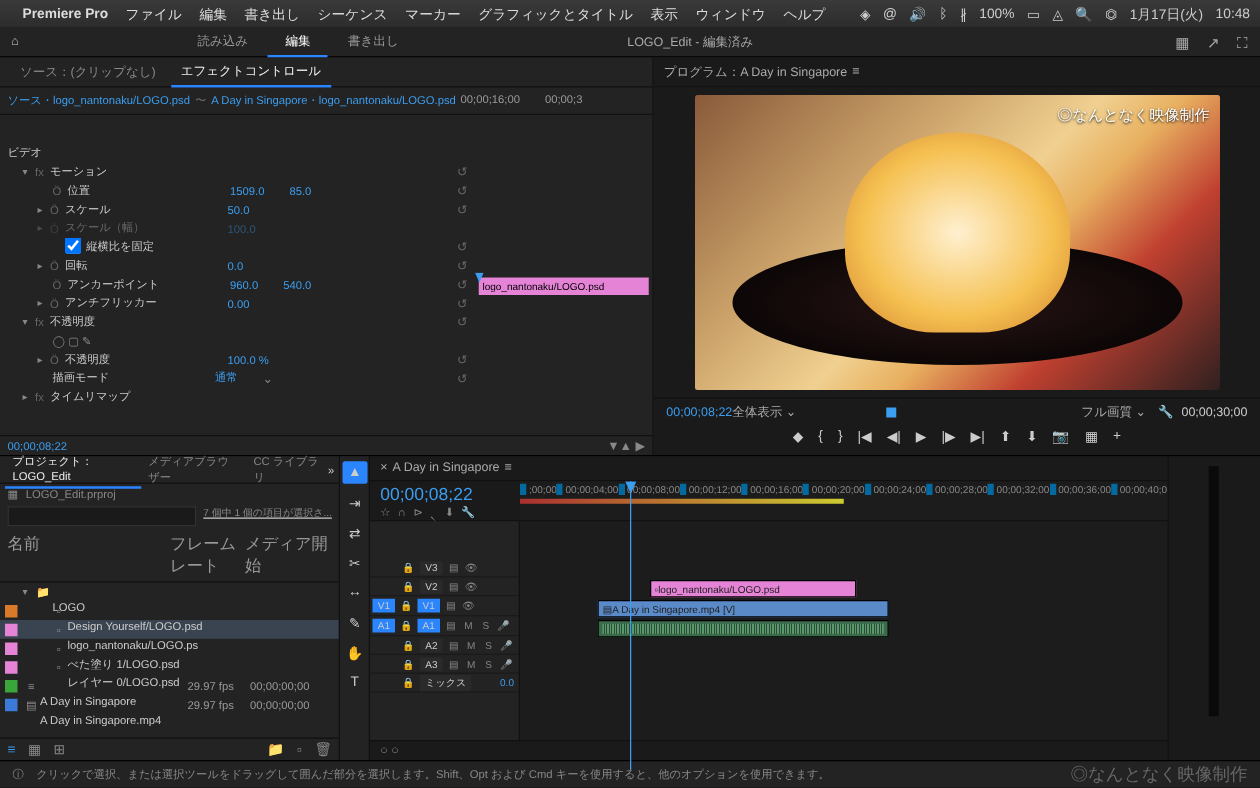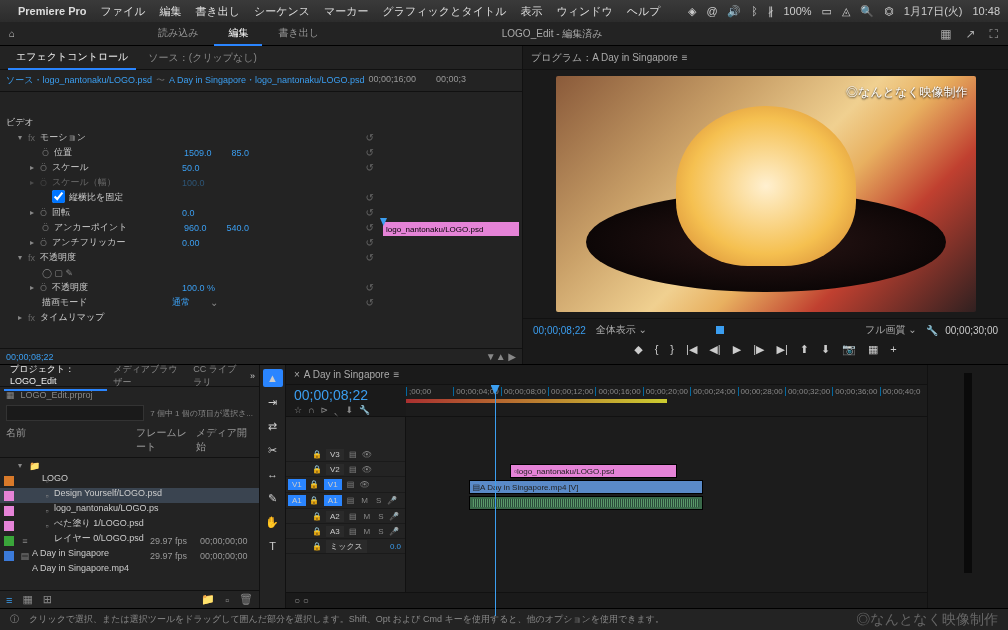--- a/index.html
+++ b/index.html
@@ -172,8 +172,8 @@
 <div class="main">
   <div class="left-panel">
     <div class="panel-tabs">
+      <span class="ptab">ソース：(クリップなし)</span>
       <span class="ptab active">エフェクトコントロール</span>
-      <span class="ptab">ソース：(クリップなし)</span>
     </div>
     <div class="effect-header">
       <span>ソース・logo_nantonaku/LOGO.psd</span>

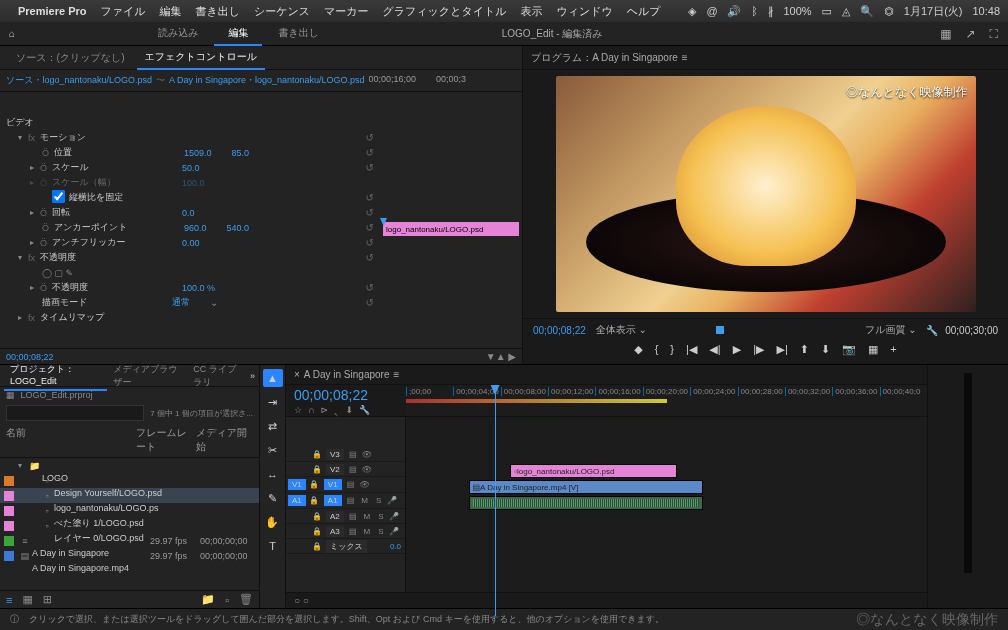--- a/index.html
+++ b/index.html
@@ -54,7 +54,7 @@
 .prog-controls { height: 46px; border-top: 1px solid #111; padding: 2px 10px; }
 .prog-tc-row { display: flex; align-items: center; font-size: 10px; padding: 2px 0; }
 .prog-tc-row .tc-left { color: #3b9ef0; }
-.prog-tc-row .fit { margin-left: 10px; color: #aaa; }
+.prog-tc-row .fit { color: #aaa; }
 .prog-tc-row .scrubber { flex: 1; margin: 0 10px; height: 6px; position: relative; }
 .prog-tc-row .scrubber .phead { position: absolute; left: 30%; width: 8px; height: 8px; background: #3b9ef0; top: -1px; }
 .prog-tc-row .qual { color: #aaa; margin-right: 10px; }

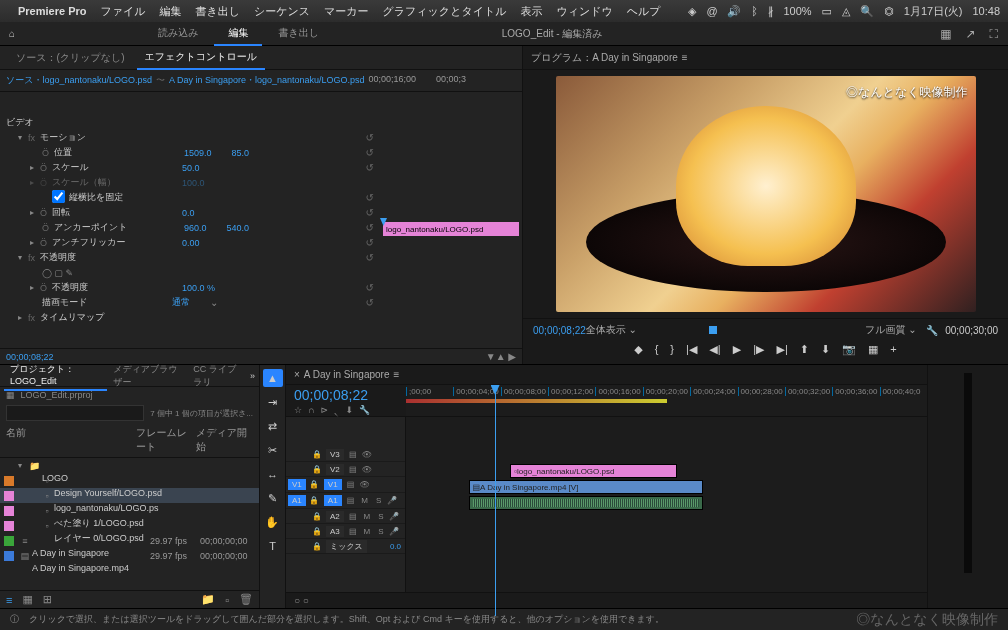--- a/index.html
+++ b/index.html
@@ -62,7 +62,7 @@
 .prog-buttons { display: flex; justify-content: center; gap: 12px; padding-top: 4px; color: #ccc; font-size: 11px; }
 .prog-buttons span { cursor: pointer; }
 .lower { display: flex; height: 244px; border-top: 1px solid #000; }
-.project-panel { width: 260px; background: #232323; border-right: 1px solid #111; display: flex; flex-direction: column; }
+.project-panel { width: 300px; background: #232323; border-right: 1px solid #111; display: flex; flex-direction: column; }
 .proj-tabs { height: 22px; display: flex; align-items: center; padding: 0 4px; border-bottom: 1px solid #111; font-size: 9px; }
 .proj-tabs .ptab { padding: 3px 6px; color: #888; }
 .proj-tabs .ptab.active { color: #eee; border-bottom: 2px solid #2a85ff; }

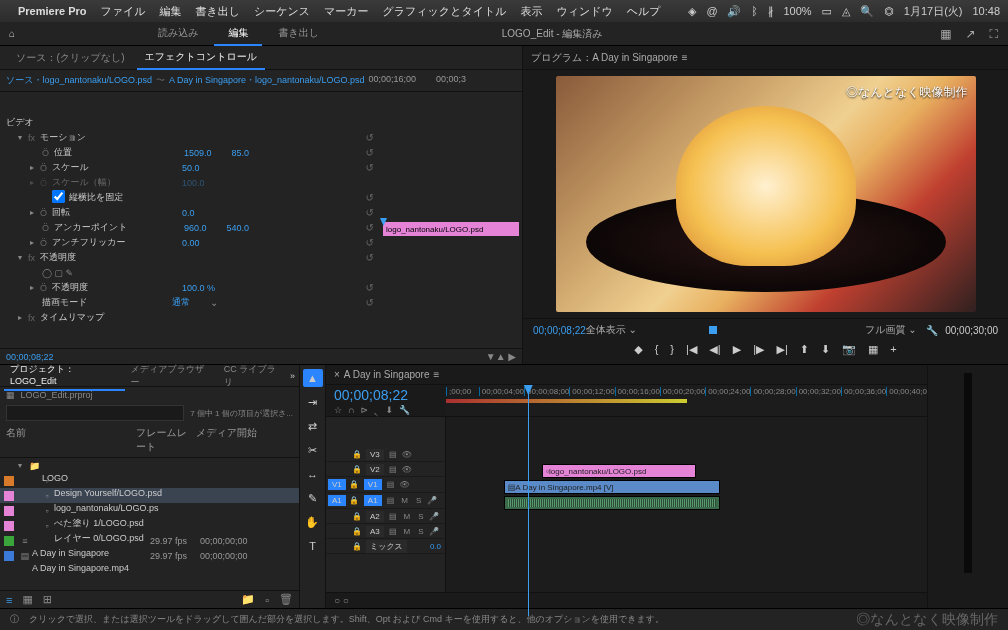--- a/index.html
+++ b/index.html
@@ -98,7 +98,7 @@
 .tl-tc-left .icons { display: flex; gap: 6px; color: #888; font-size: 9px; margin-top: 2px; }
 .tl-ruler { flex: 1; position: relative; background: #1c1c1c; font-size: 8px; color: #888; }
 .tl-ruler .marks { display: flex; padding-top: 2px; }
-.tl-ruler .mark { flex: 1; border-left: 1px solid #0369a1; padding-left: 2px; }
+.tl-ruler .mark { flex: 1; border-left: 5px solid #0369a1; padding-left: 2px; }
 .tl-ruler .bar1 { position:absolute; top:14px; left:0; right:50%; height:4px; background: linear-gradient(90deg,#aa3030,#cccc30); }
 .tl-ruler .playhead { position: absolute; top: 0; bottom: -200px; left: 17%; width: 1px; background: #3b9ef0; z-index: 5; }
 .tl-ruler .playhead::before { content:''; position:absolute; top:0; left:-4px; width:9px; height:10px; background:#3b9ef0; clip-path: polygon(0 0,100% 0,50% 100%); }

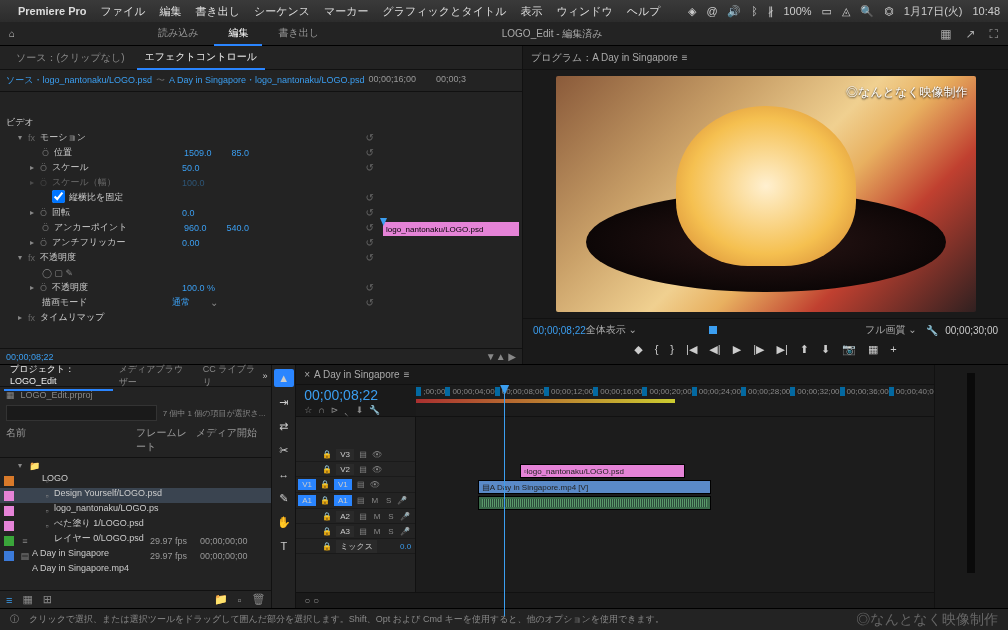--- a/index.html
+++ b/index.html
@@ -67,7 +67,7 @@
 .proj-tabs .ptab { padding: 3px 6px; color: #888; }
 .proj-tabs .ptab.active { color: #eee; border-bottom: 2px solid #2a85ff; }
 .proj-sub { padding: 3px 6px; color: #888; font-size: 9px; display: flex; align-items: center; }
-.proj-search { display: flex; align-items: center; padding: 2px 6px; }
+.proj-search { display: flex; padding: 2px 6px; text-decoration: underline; }
 .proj-search input { flex: 1; background: #1a1a1a; border: 1px solid #333; color: #888; padding: 2px 4px; font-size: 9px; }
 .proj-search .txt { margin-left: 6px; font-size: 8px; color: #888; }
 .proj-cols { display: flex; padding: 3px 6px; border-bottom: 1px solid #111; font-size: 10px; color: #999; }

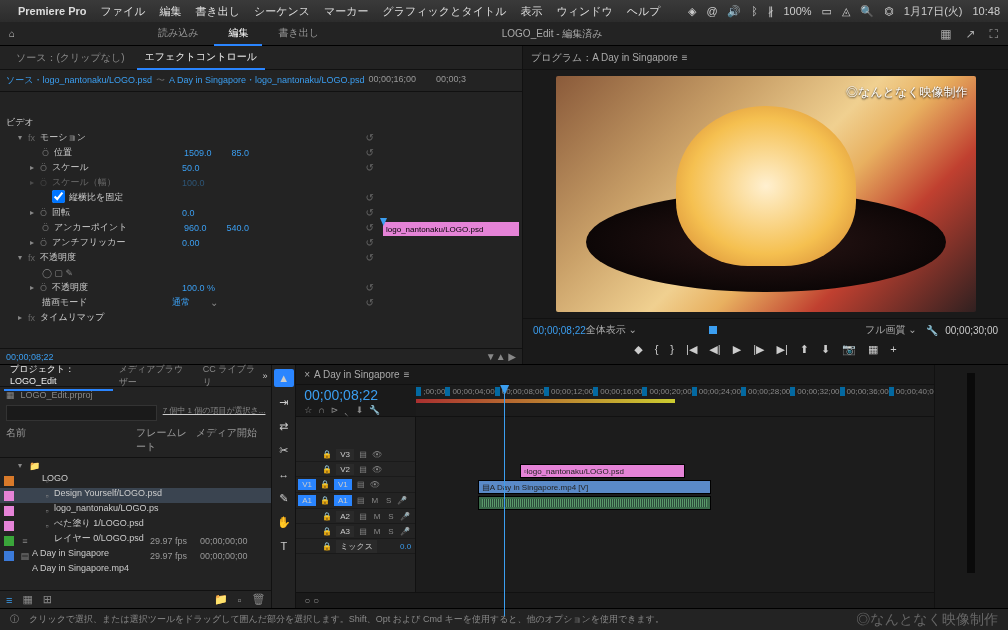--- a/index.html
+++ b/index.html
@@ -70,7 +70,7 @@
 .proj-search { display: flex; padding: 2px 6px; text-decoration: underline; }
 .proj-search input { flex: 1; background: #1a1a1a; border: 1px solid #333; color: #888; padding: 2px 4px; font-size: 9px; }
 .proj-search .txt { margin-left: 6px; font-size: 8px; color: #888; }
-.proj-cols { display: flex; padding: 3px 6px; border-bottom: 1px solid #111; font-size: 10px; color: #999; }
+.proj-cols { display: flex; padding: 3px 6px; border-bottom: 1px solid #111; font-size: 13px; color: #999; }
 .proj-cols .c1 { flex: 0 0 130px; }
 .proj-cols .c2 { flex: 0 0 60px; }
 .proj-cols .c3 { flex: 1; }

